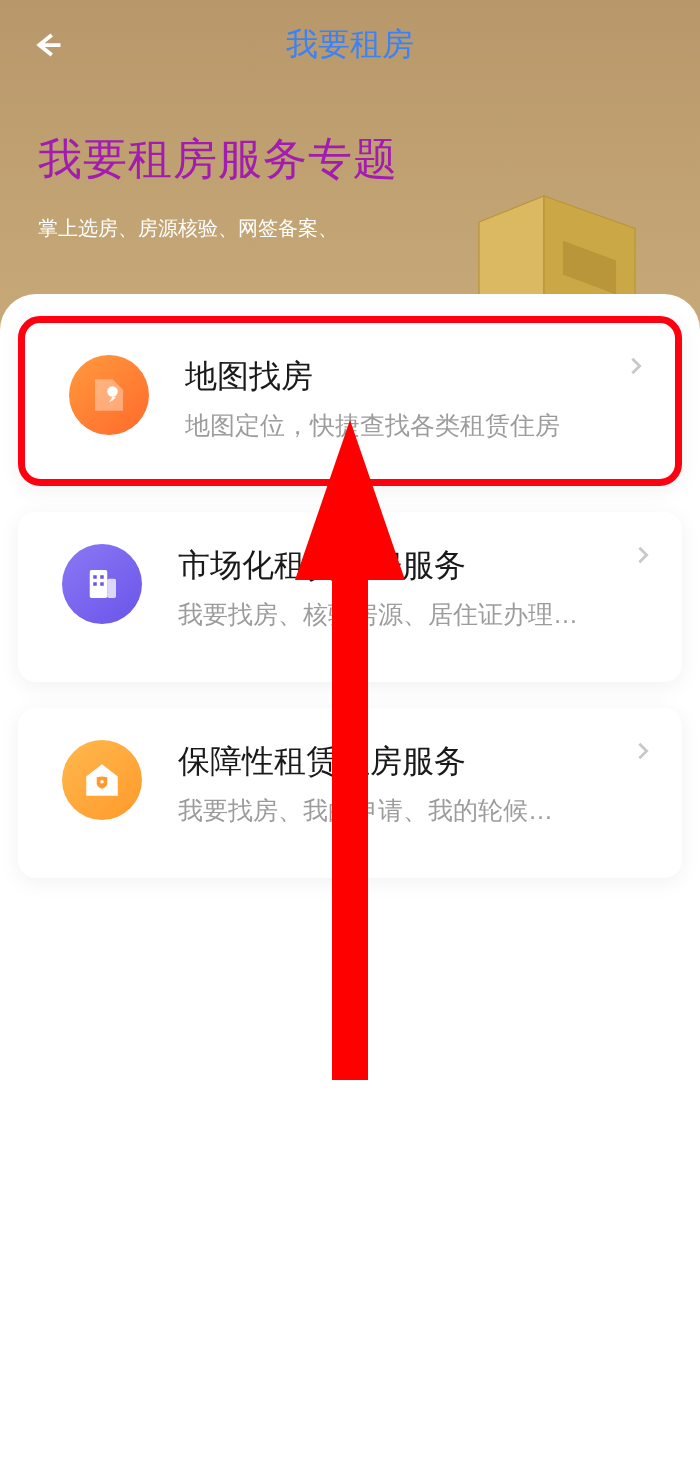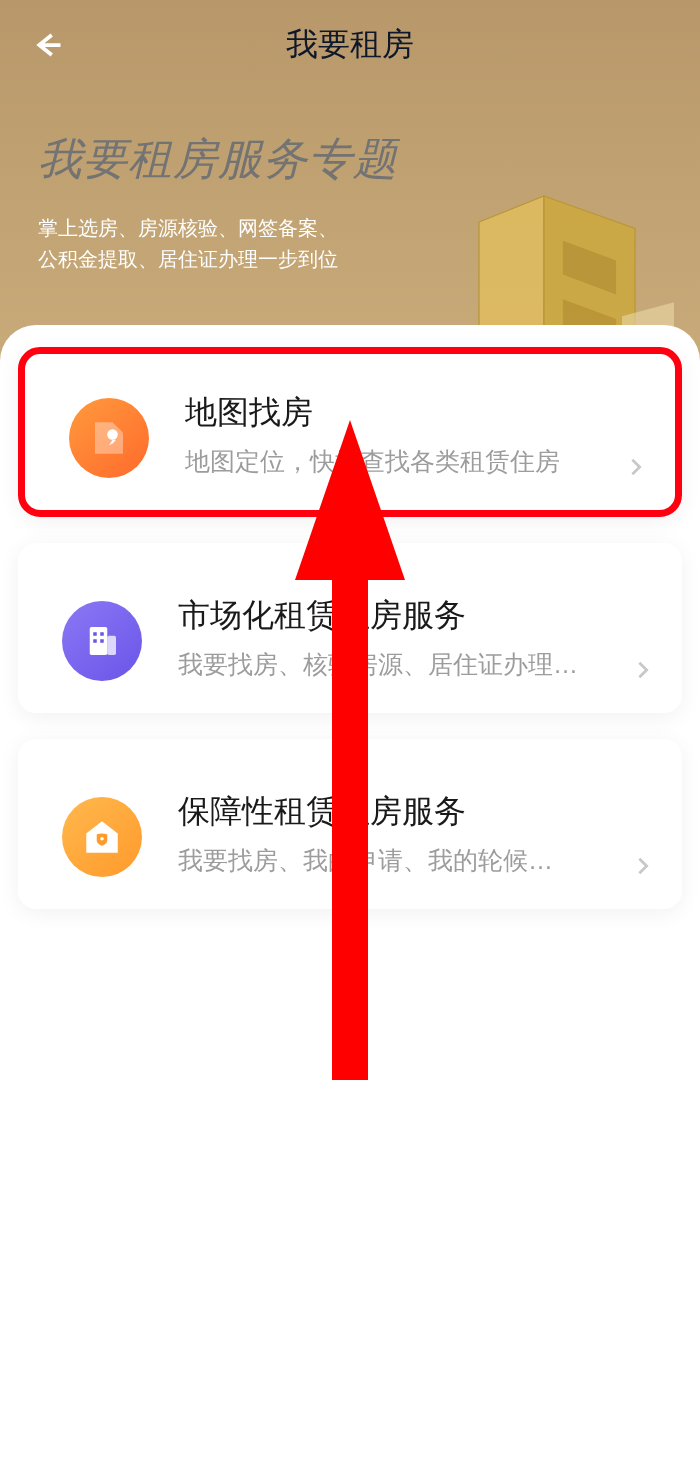--- a/index.html
+++ b/index.html
@@ -45,7 +45,7 @@
       fill: none;
     }
     .nav-title {
-      color: #0f172a;
+      color: #3b82f6;
       font-size: 32px;
       font-weight: 500;
     }

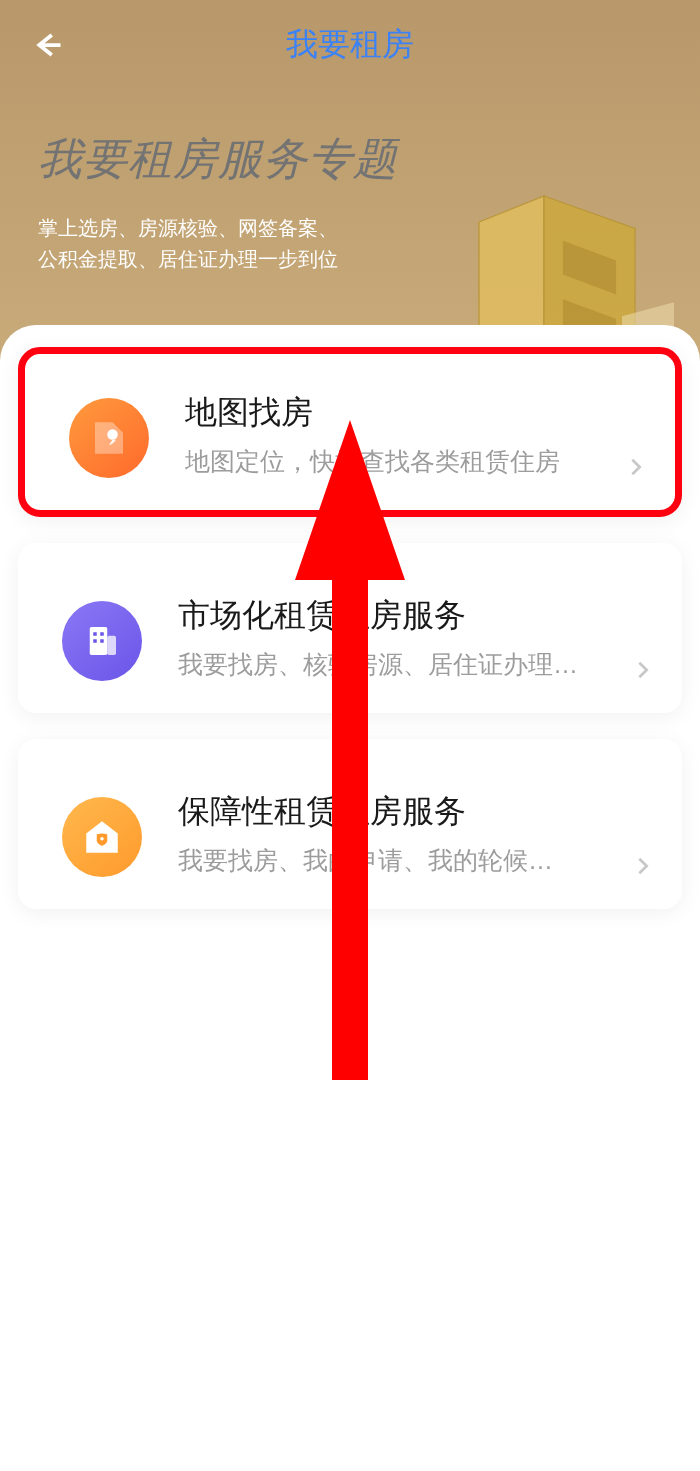--- a/index.html
+++ b/index.html
@@ -56,12 +56,11 @@
       position: relative;
     }
     .header-title {
-      color: #737373;
+      color: #a21caf;
       font-size: 44px;
       font-weight: 500;
       margin-bottom: 24px;
       letter-spacing: 1px;
-      font-style: italic;
     }
     .header-sub {
       color: #ffffff;

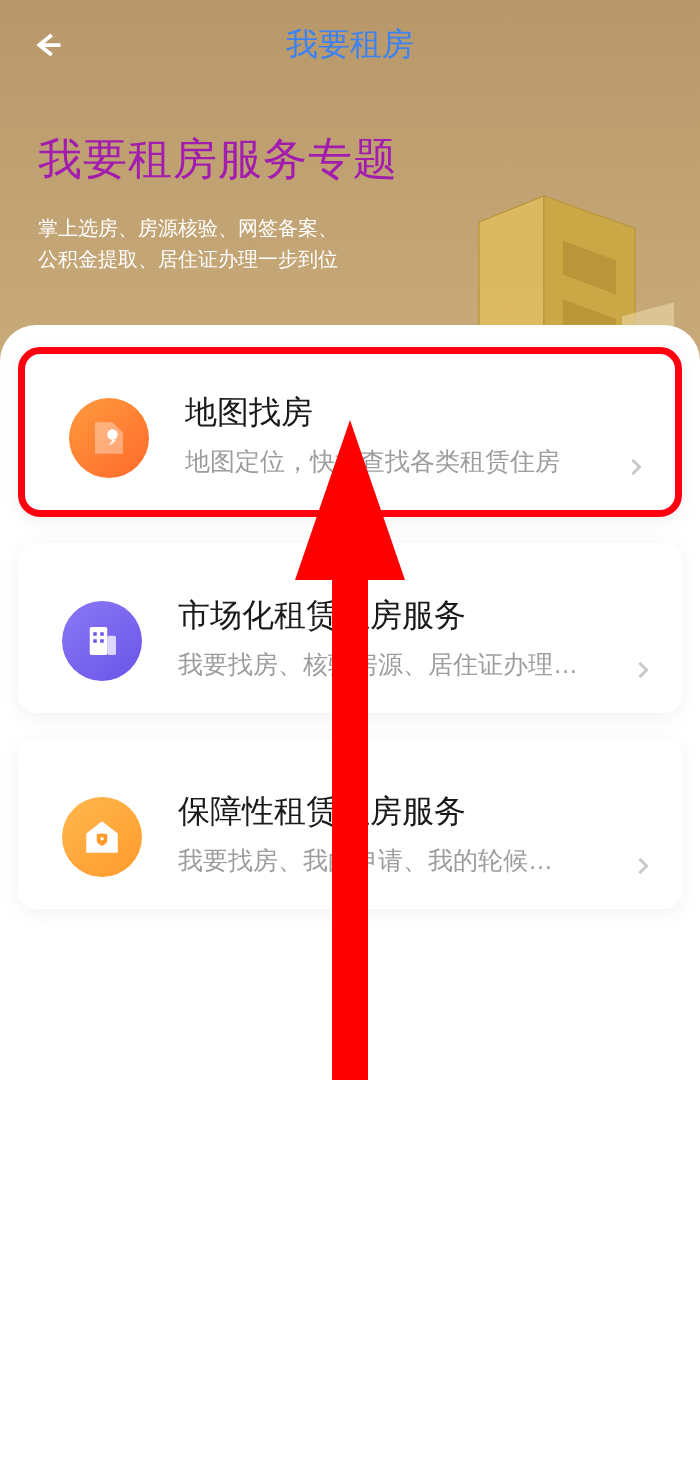--- a/index.html
+++ b/index.html
@@ -179,7 +179,6 @@
   <div class="header-title">我要租房服务专题</div>
   <div class="header-sub">
     <span>掌上选房、房源核验、网签备案、</span><br>
-    <span>公积金提取、居住证办理一步到位</span>
   </div>
   <svg class="deco-glyph" viewBox="0 0 200 200">
     <g fill="#d8b657" stroke="#b8942f" stroke-width="1">

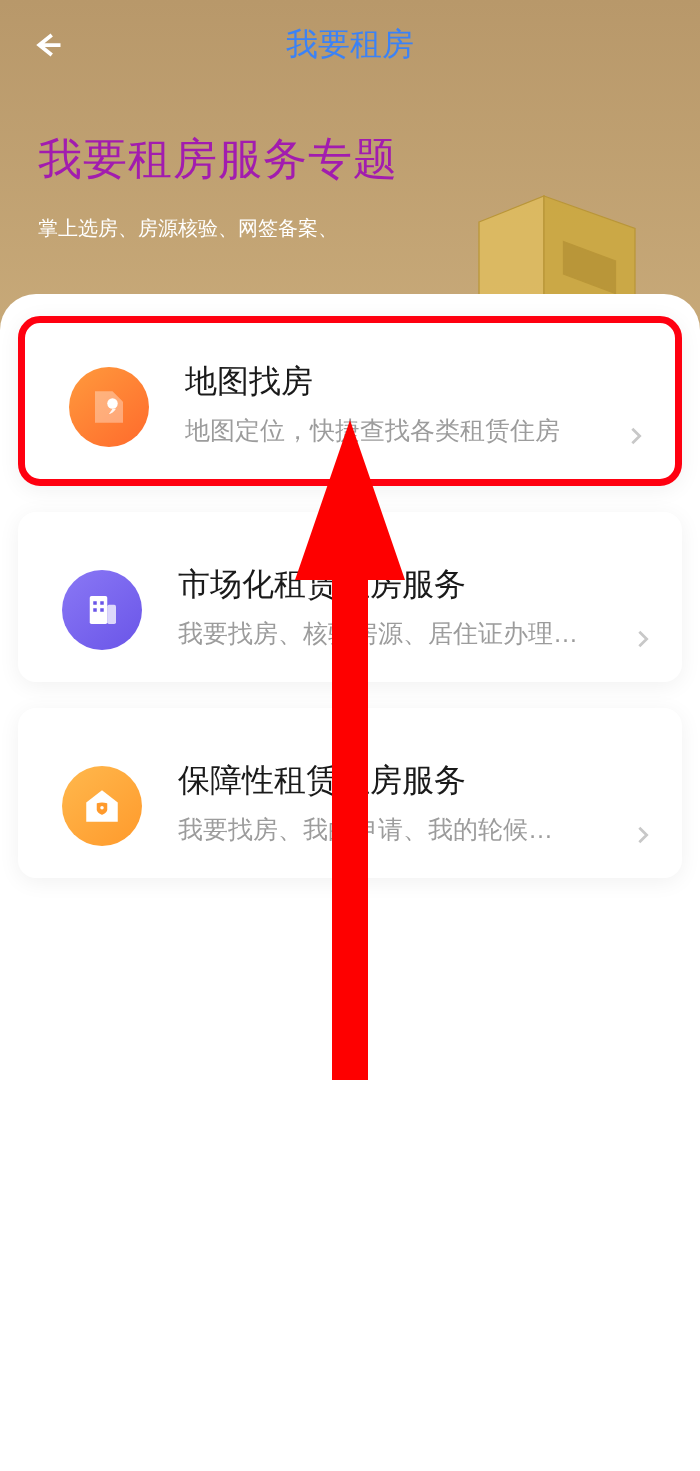--- a/index.html
+++ b/index.html
@@ -95,7 +95,7 @@
       border-radius: 18px;
       box-shadow: 0 4px 22px rgba(0,0,0,0.06);
       display: flex;
-      align-items: flex-end;
+      align-items: flex-start;
       padding: 32px 28px 32px 44px;
       margin-bottom: 26px;
       min-height: 170px;

